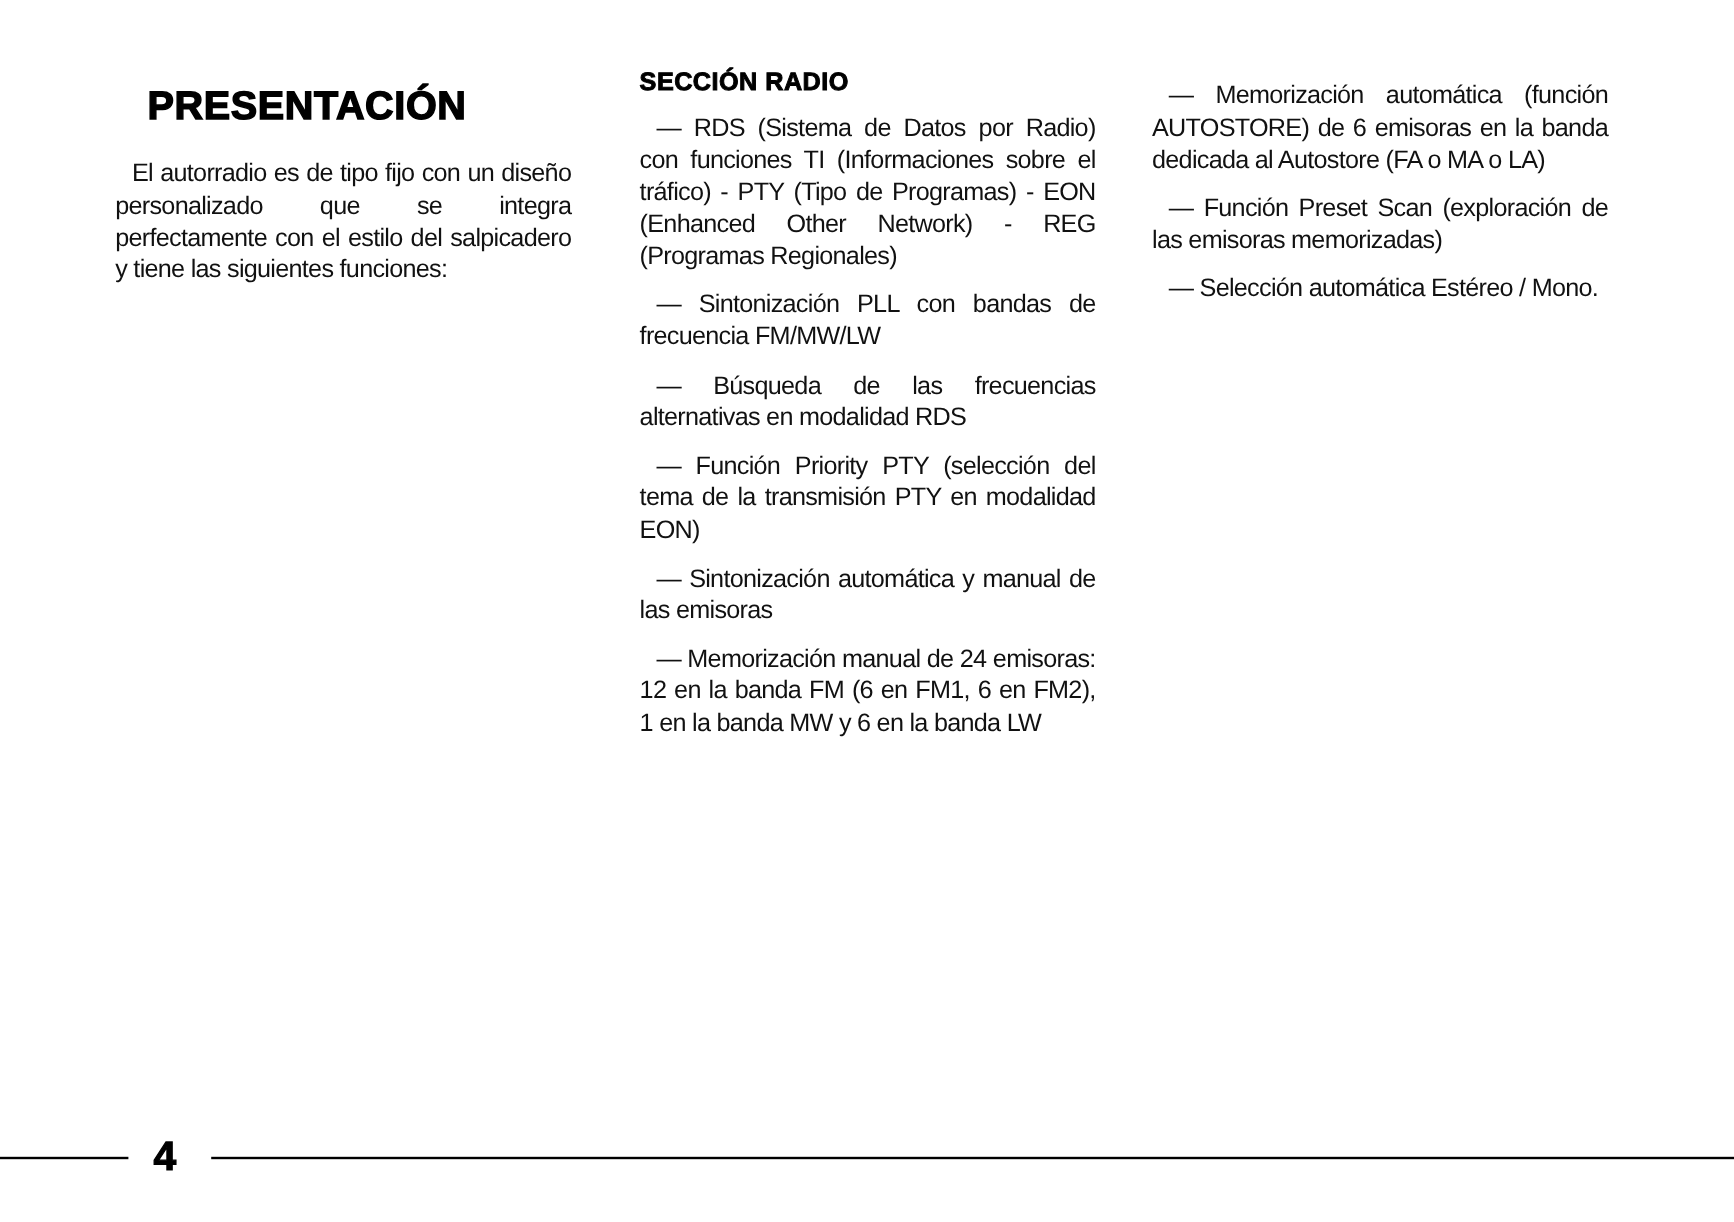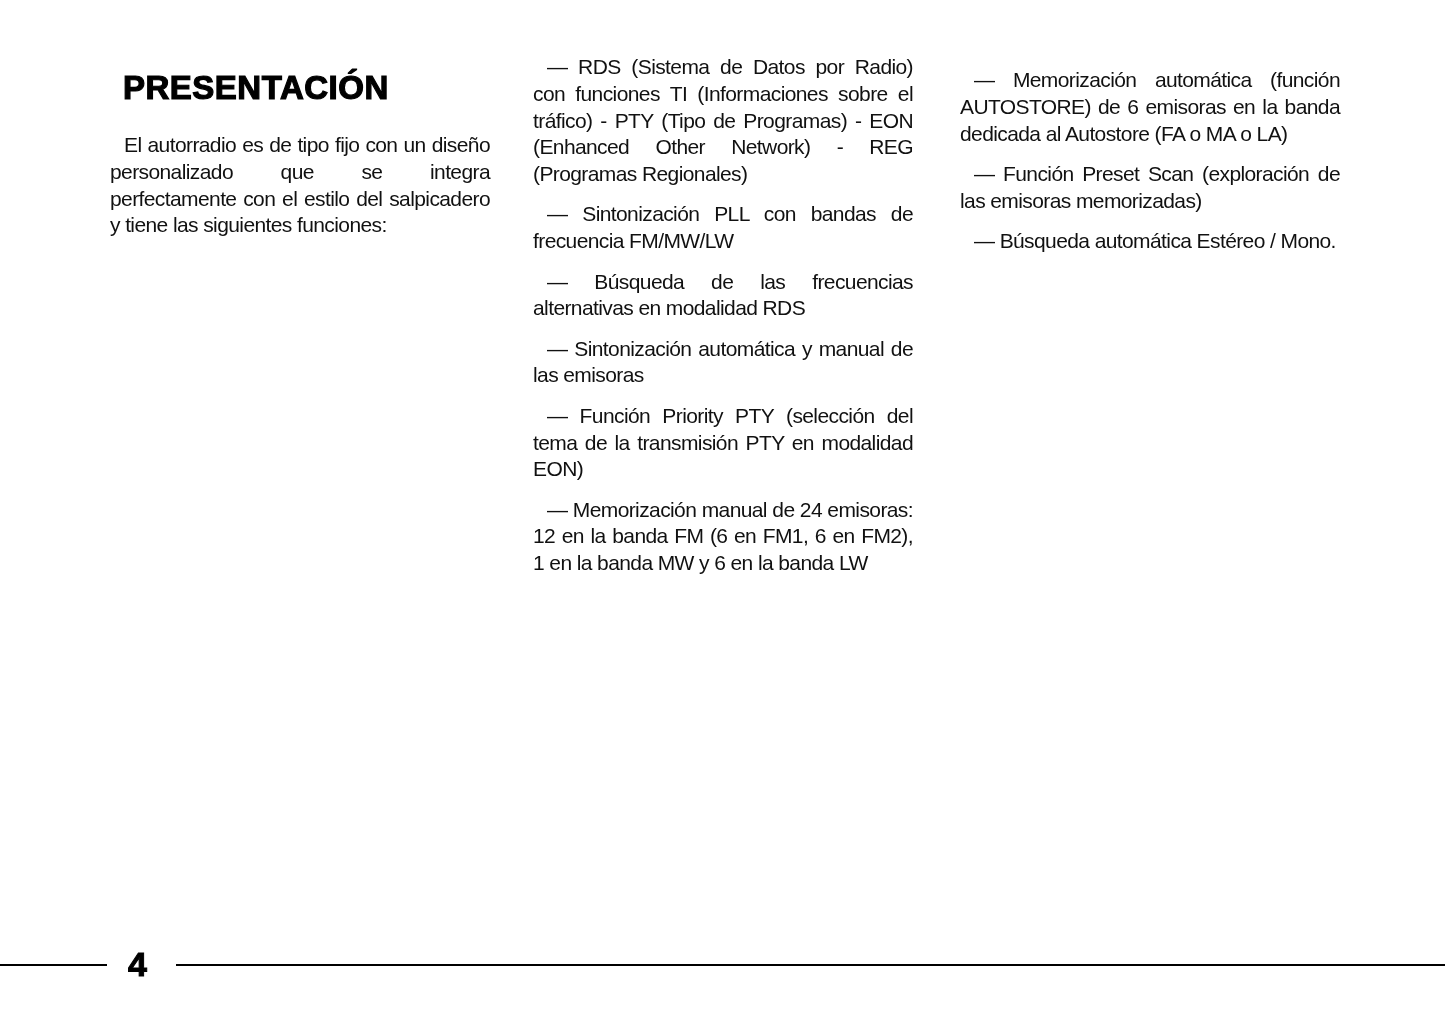--- a/index.html
+++ b/index.html
@@ -96,6 +96,7 @@
 </div>
 
 <div class="col col-2">
+  <h2 class="section-heading">SECCIÓN RADIO</h2>
   <p>— RDS (Sistema de Datos por Radio) con funciones TI (Informaciones sobre el tráfico) - PTY (Tipo de Programas) - EON (Enhanced Other Network) - REG (Programas Regionales)</p>
   <p>— Sintonización PLL con bandas de frecuencia FM/MW/LW</p>
   <p>— Búsqueda de las frecuencias alternativas en modalidad RDS</p>

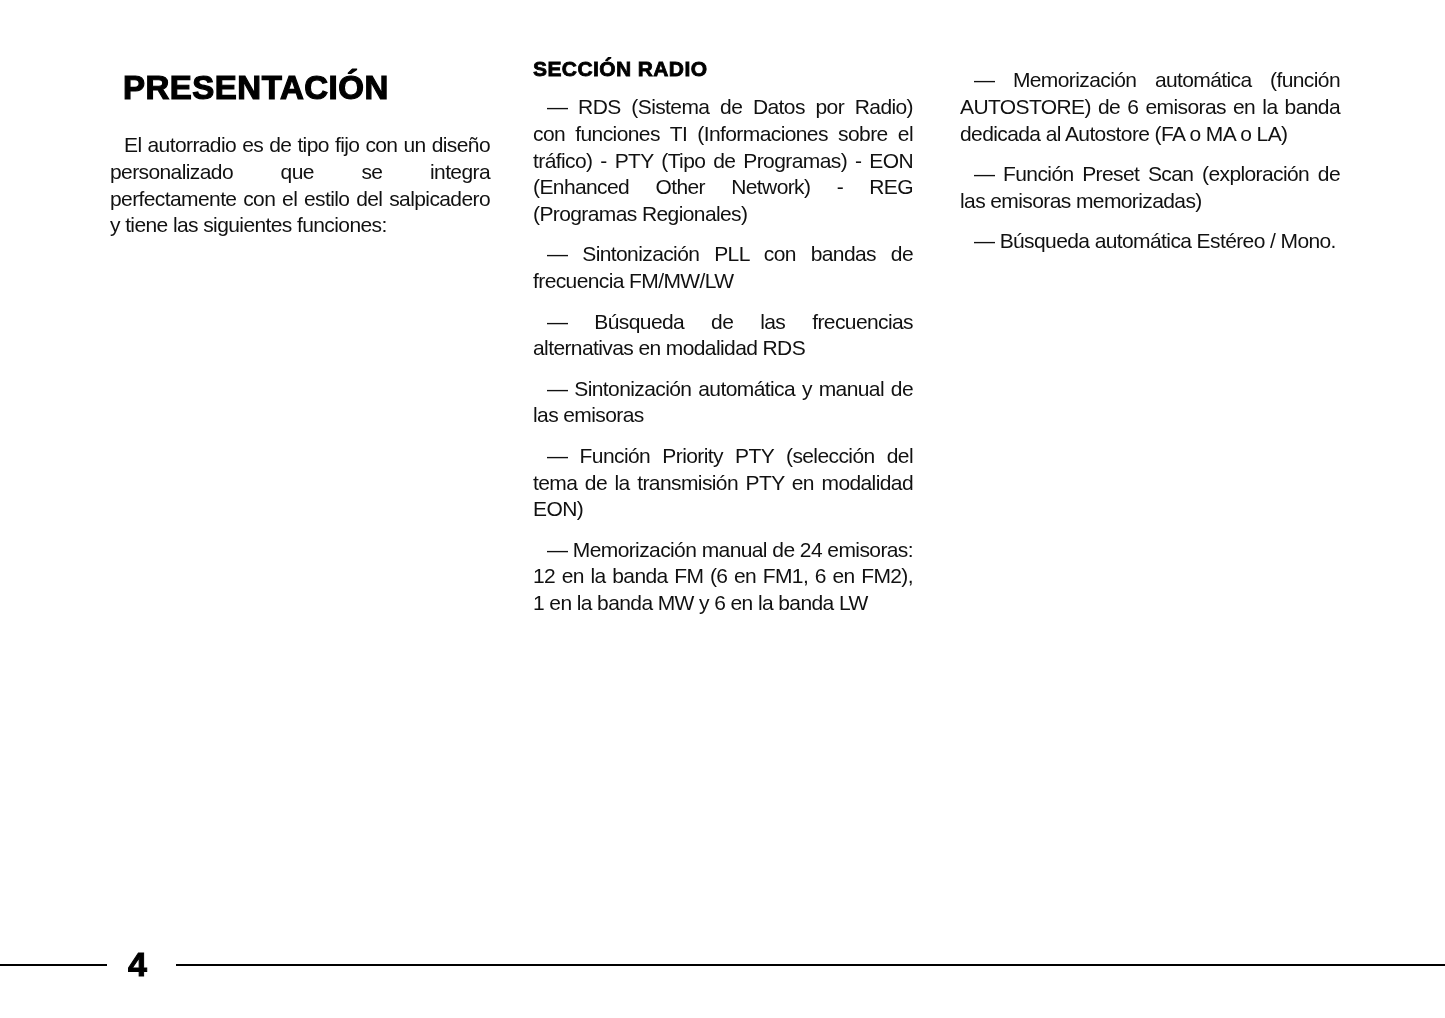--- a/index.html
+++ b/index.html
@@ -42,7 +42,7 @@
       letter-spacing: -0.6px;
     }
     .col-1 {
-      left: 110px;
+      left: 96px;
       top: 132px;
       width: 380px;
     }

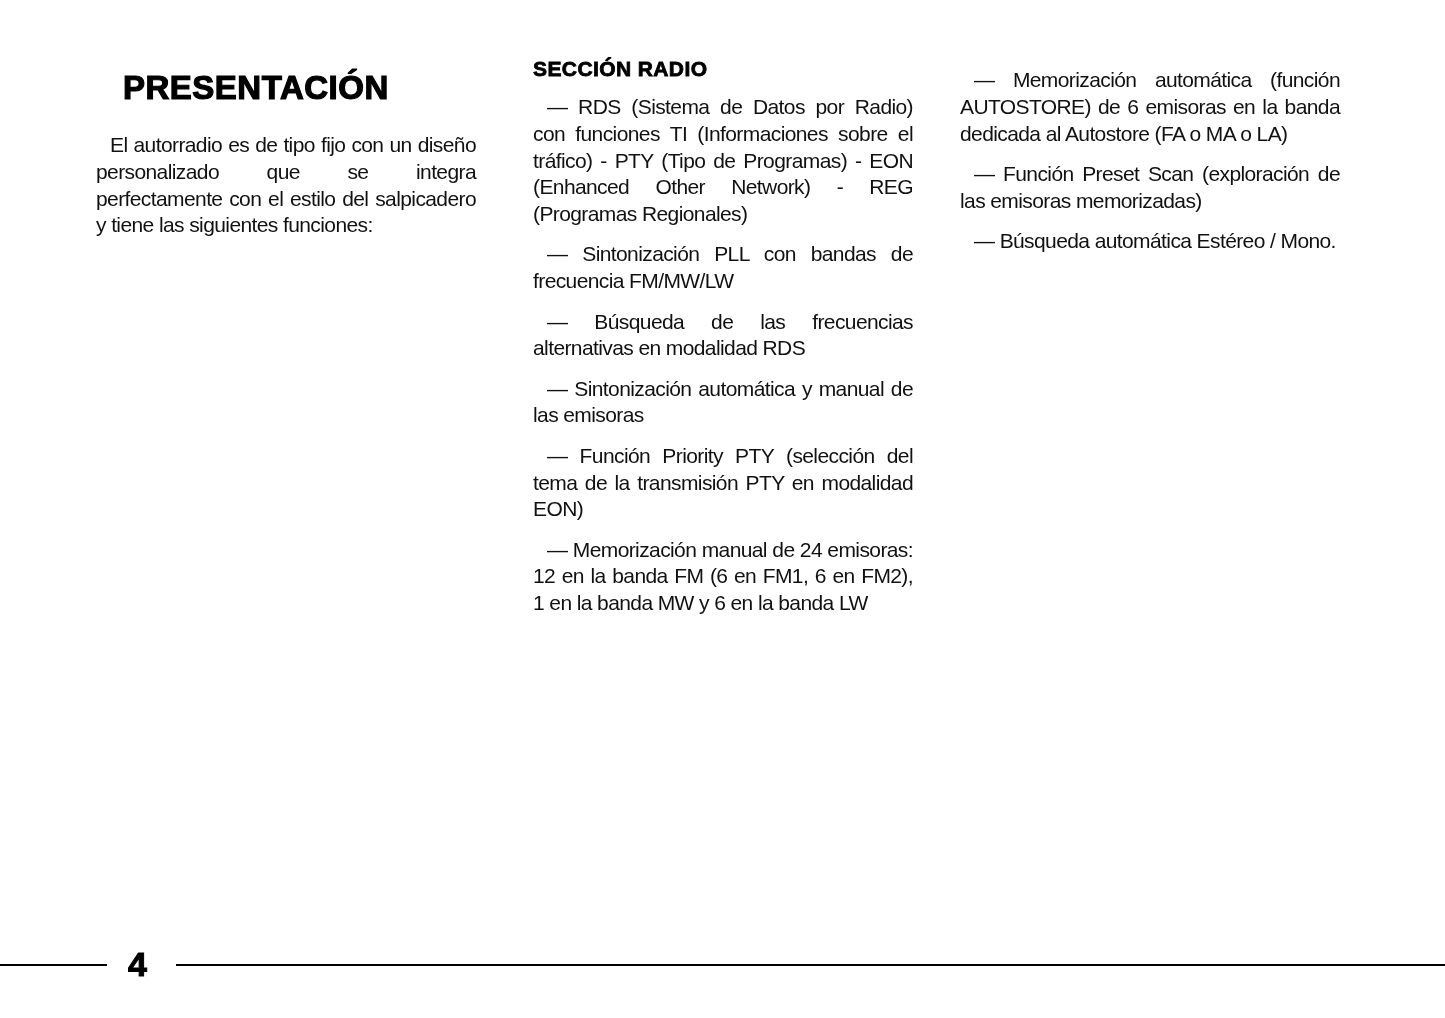--- a/index.html
+++ b/index.html
@@ -108,7 +108,7 @@
 <div class="col col-3">
   <p>— Memorización automática (función AUTOSTORE) de 6 emisoras en la banda dedicada al Autostore (FA o MA o LA)</p>
   <p>— Función Preset Scan (exploración de las emisoras memorizadas)</p>
-  <p>— Búsqueda automática Estéreo / Mono.</p>
+  <p>— Selección automática Estéreo / Mono.</p>
 </div>
 
 <div class="footer-rule rule-left"></div>

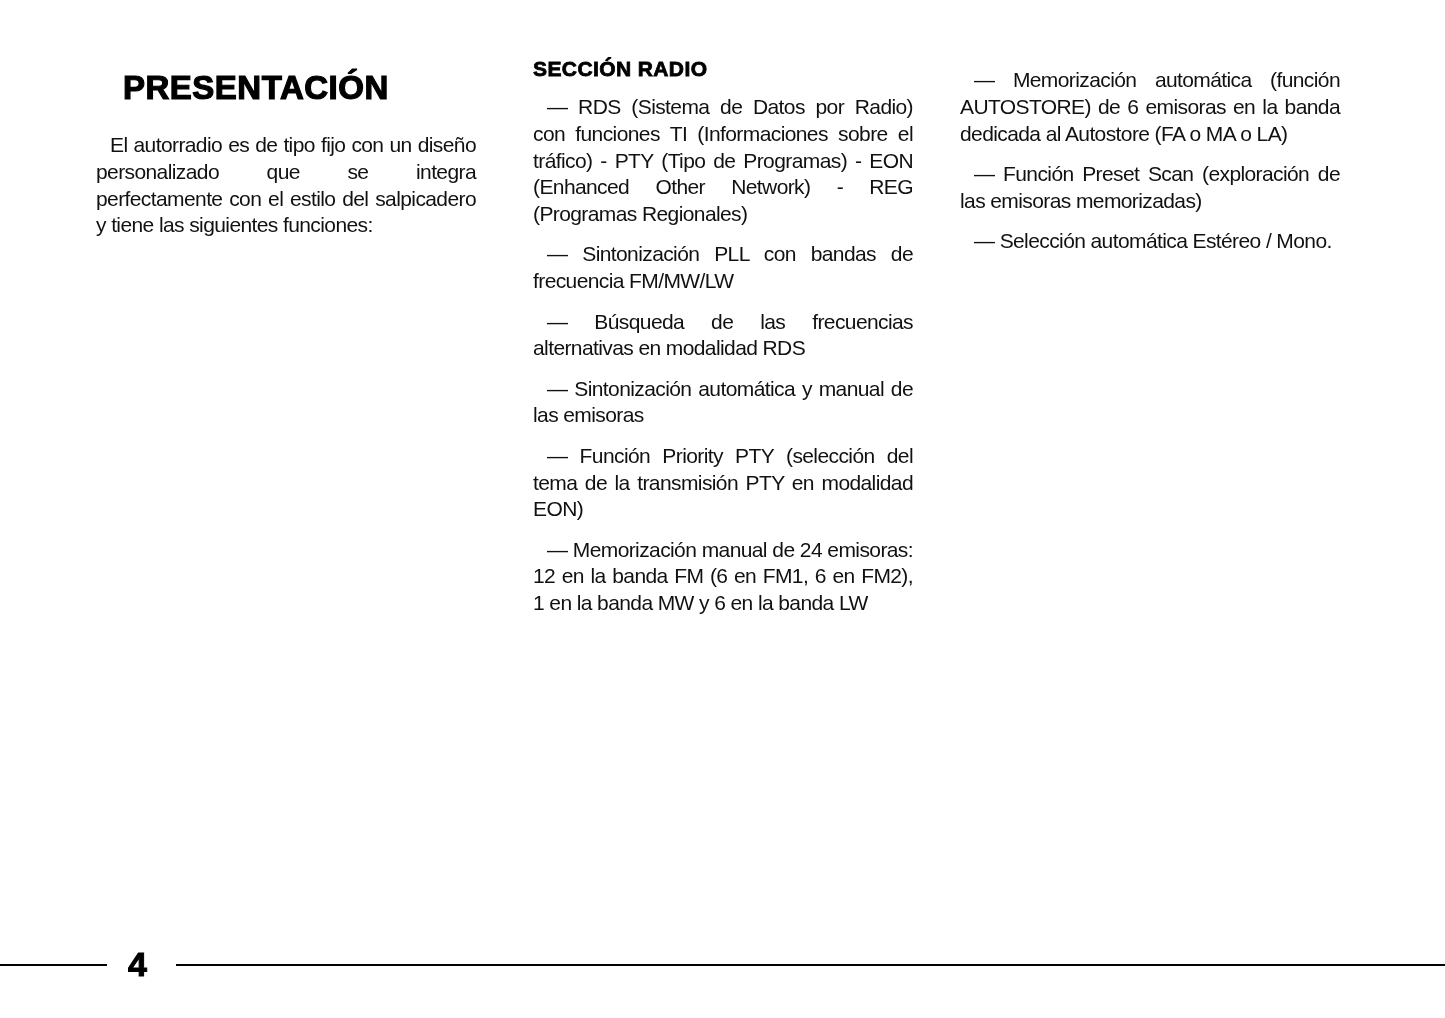--- a/index.html
+++ b/index.html
@@ -100,8 +100,8 @@
   <p>— RDS (Sistema de Datos por Radio) con funciones TI (Informaciones sobre el tráfico) - PTY (Tipo de Programas) - EON (Enhanced Other Network) - REG (Programas Regionales)</p>
   <p>— Sintonización PLL con bandas de frecuencia FM/MW/LW</p>
   <p>— Búsqueda de las frecuencias alternativas en modalidad RDS</p>
+  <p>— Función Priority PTY (selección del tema de la transmisión PTY en modalidad EON)</p>
   <p>— Sintonización automática y manual de las emisoras</p>
-  <p>— Función Priority PTY (selección del tema de la transmisión PTY en modalidad EON)</p>
   <p>— Memorización manual de 24 emisoras: 12 en la banda FM (6 en FM1, 6 en FM2), 1 en la banda MW y 6 en la banda LW</p>
 </div>
 

